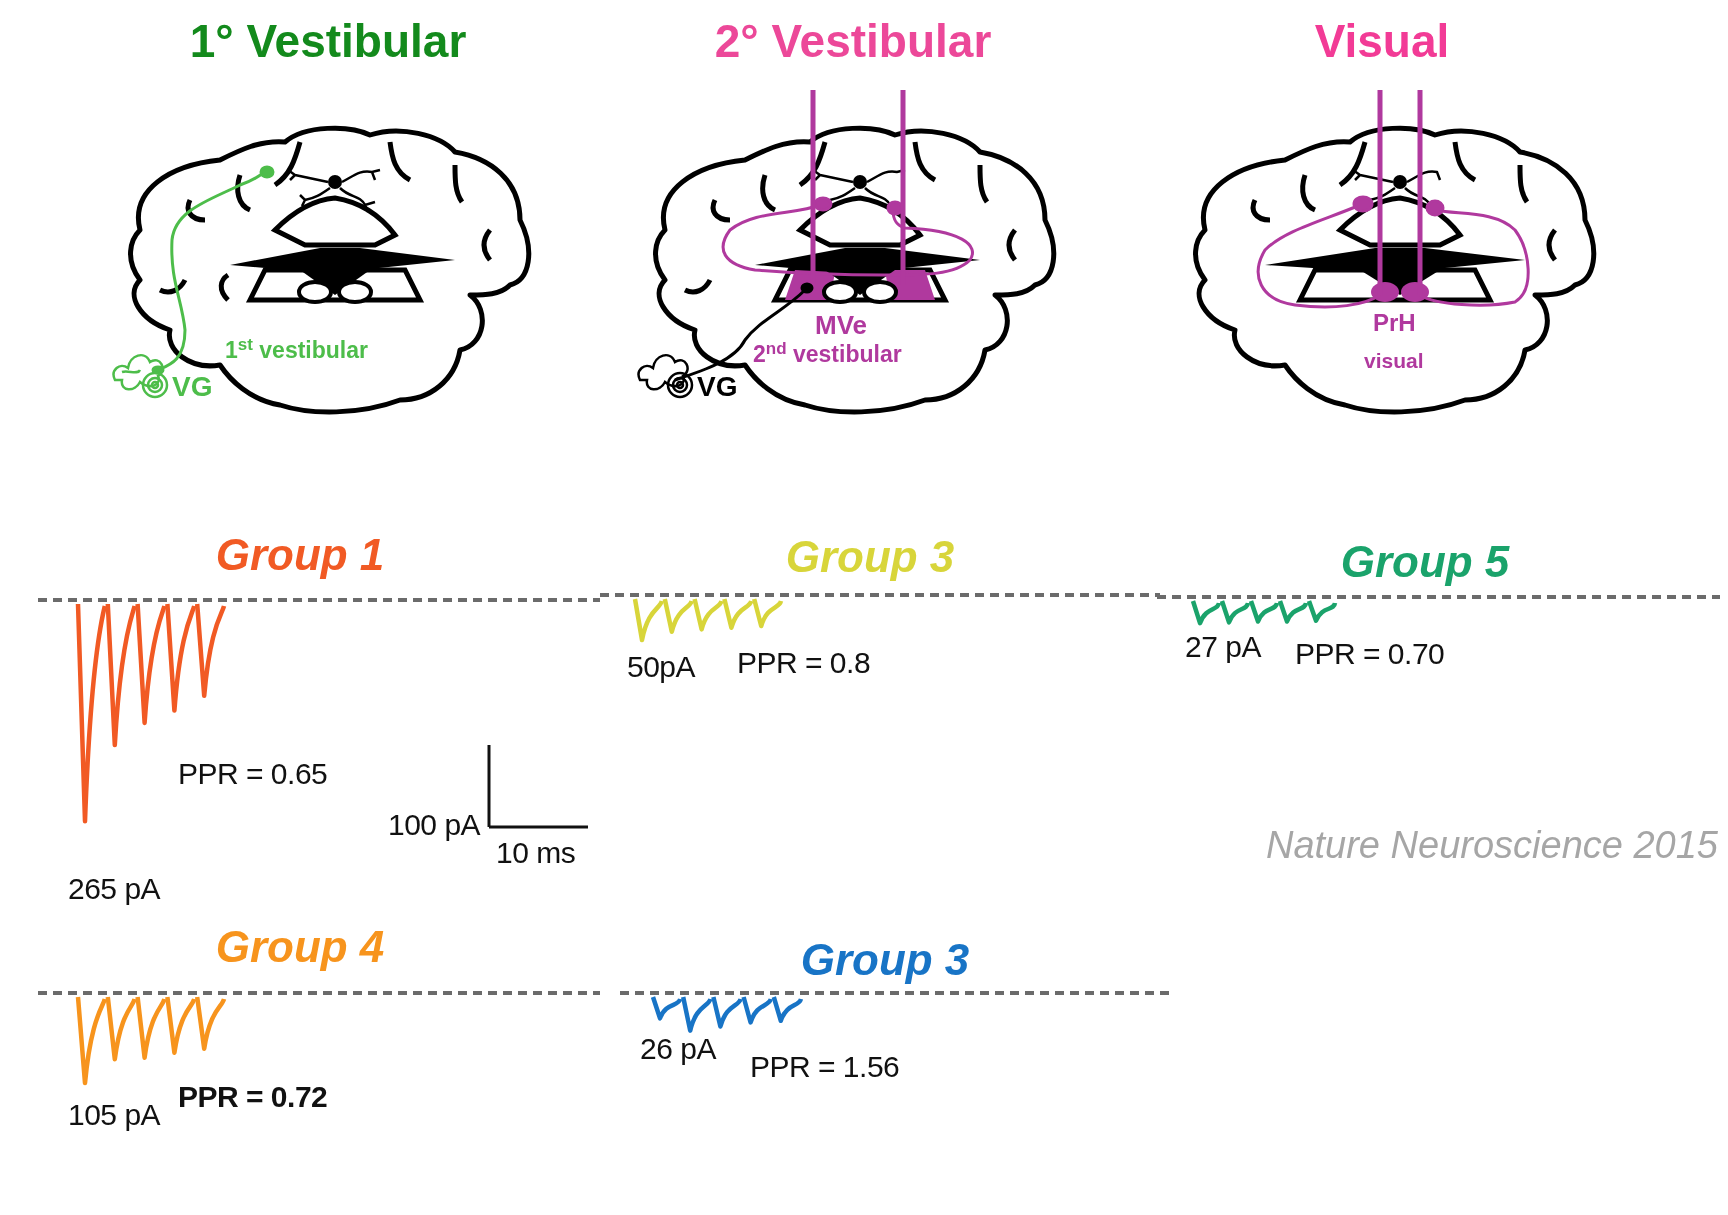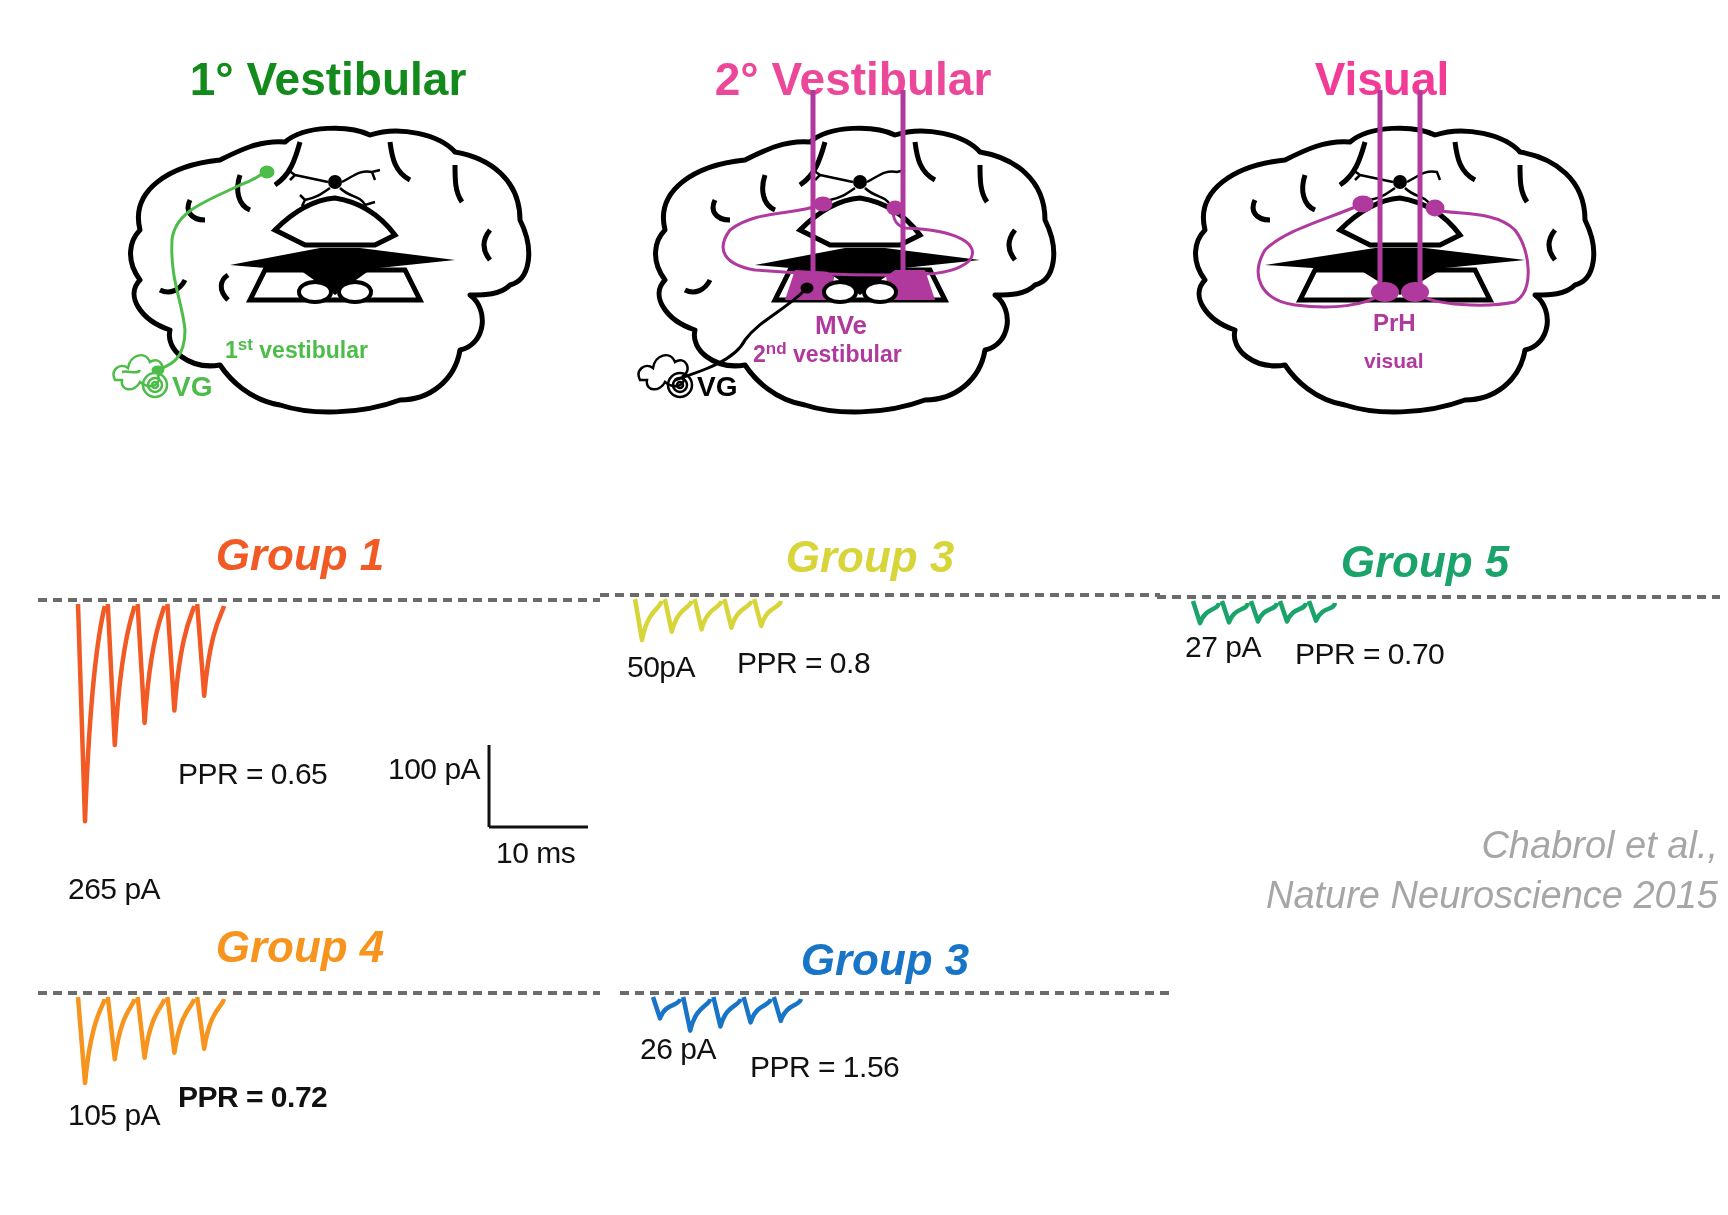--- a/index.html
+++ b/index.html
@@ -4,7 +4,7 @@
 <style>
   html, body { margin: 0; padding: 0; background: #ffffff; }
   body { width: 1728px; height: 1215px; position: relative; overflow: hidden; font-family: "Liberation Sans", sans-serif; }
-  .title { position: absolute; top: 14px; font-weight: bold; font-size: 46px; text-align: center; width: 520px; margin-top: 38px; }
+  .title { position: absolute; top: 14px; font-weight: bold; font-size: 46px; text-align: center; width: 520px; }
   .panel-svg { position: absolute; top: 80px; }
   .group-title { position: absolute; font-weight: bold; font-size: 44px; text-align: center; width: 300px; font-style: italic; }
   .lbl { position: absolute; font-size: 30px; color: #111; white-space: nowrap; letter-spacing: -0.5px; }

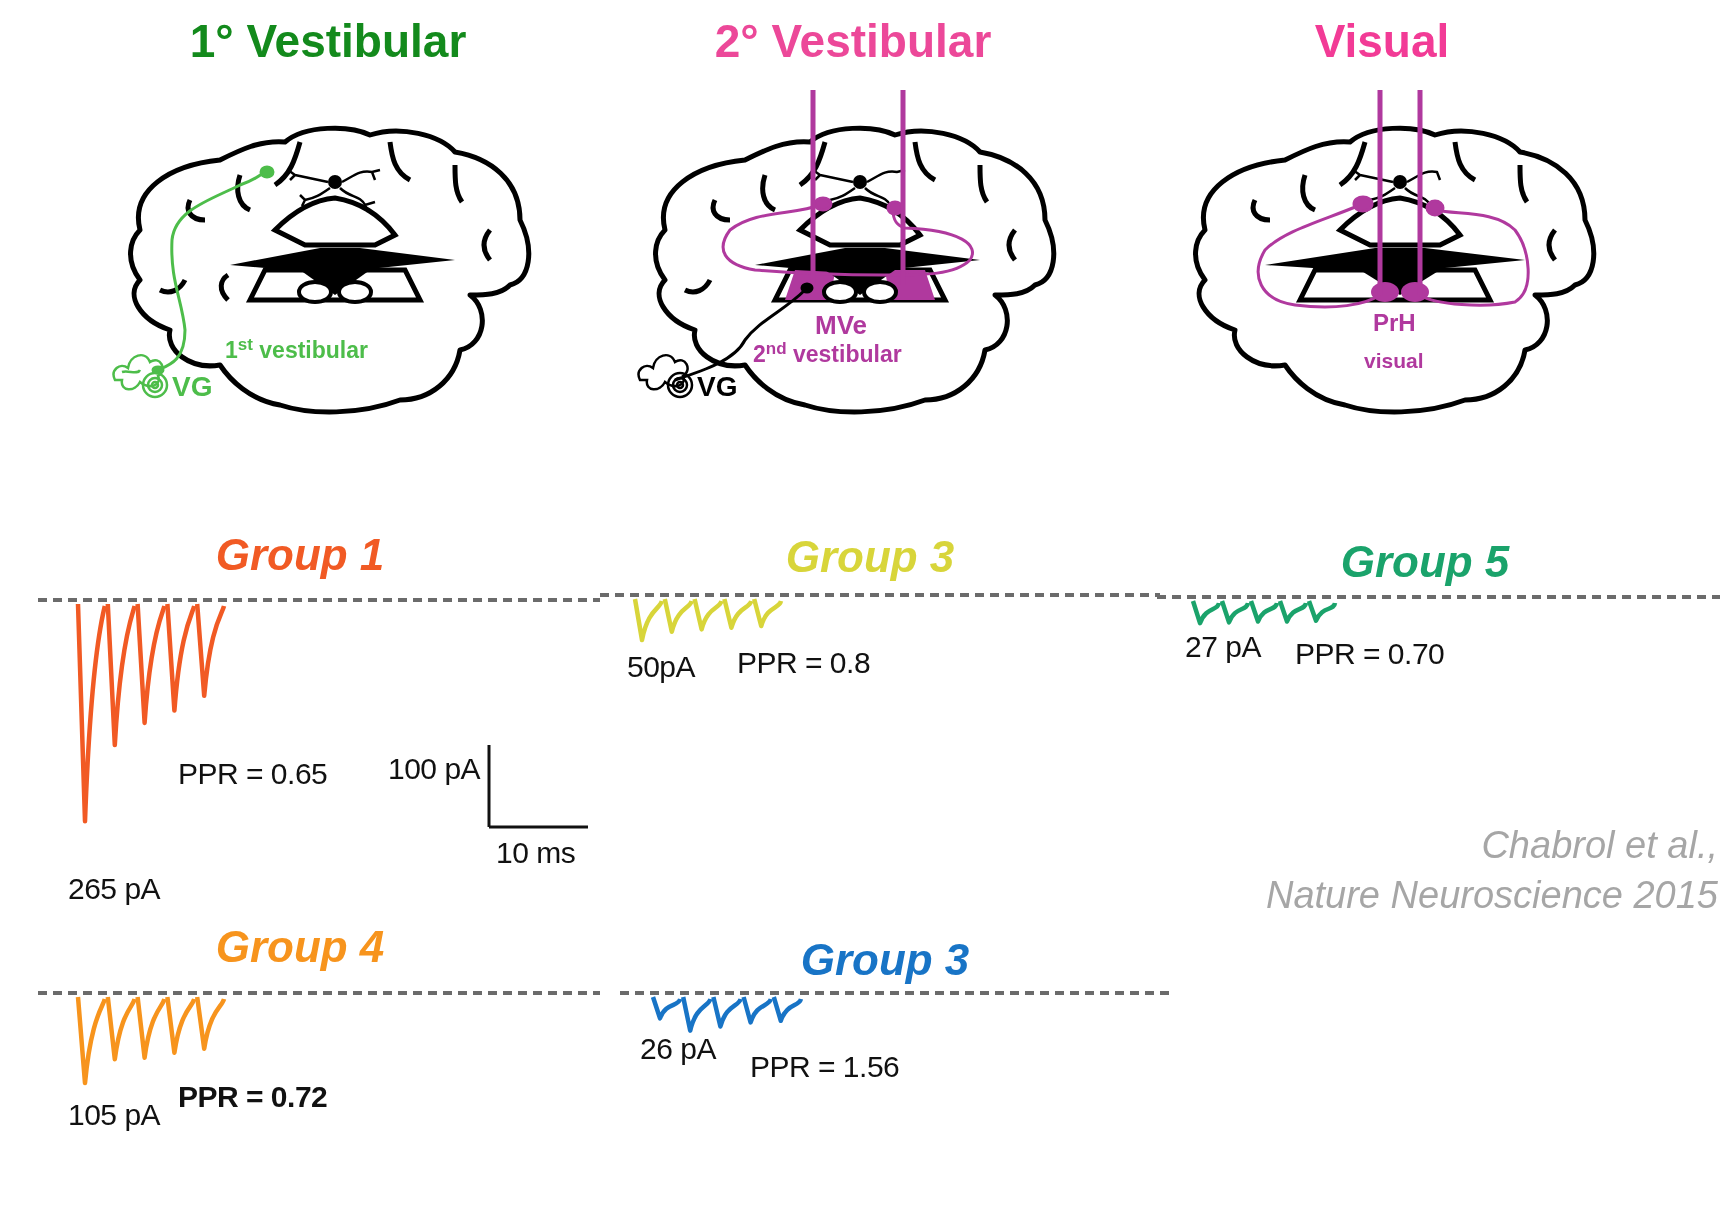--- a/index.html
+++ b/index.html
@@ -213,7 +213,7 @@
   <line x1="3" y1="0" x2="3" y2="82" stroke="#111" stroke-width="3"></line>
   <line x1="3" y1="82" x2="102" y2="82" stroke="#111" stroke-width="3"></line>
 </svg>
-<div class="lbl" style="left:388px; top:752px;text-align:right;">100 pA</div>
+<div class="lbl" style="left:388px; top:808px;text-align:right;">100 pA</div>
 <div class="lbl" style="left:496px; top:836px;">10 ms</div>
 
 <div class="citation">

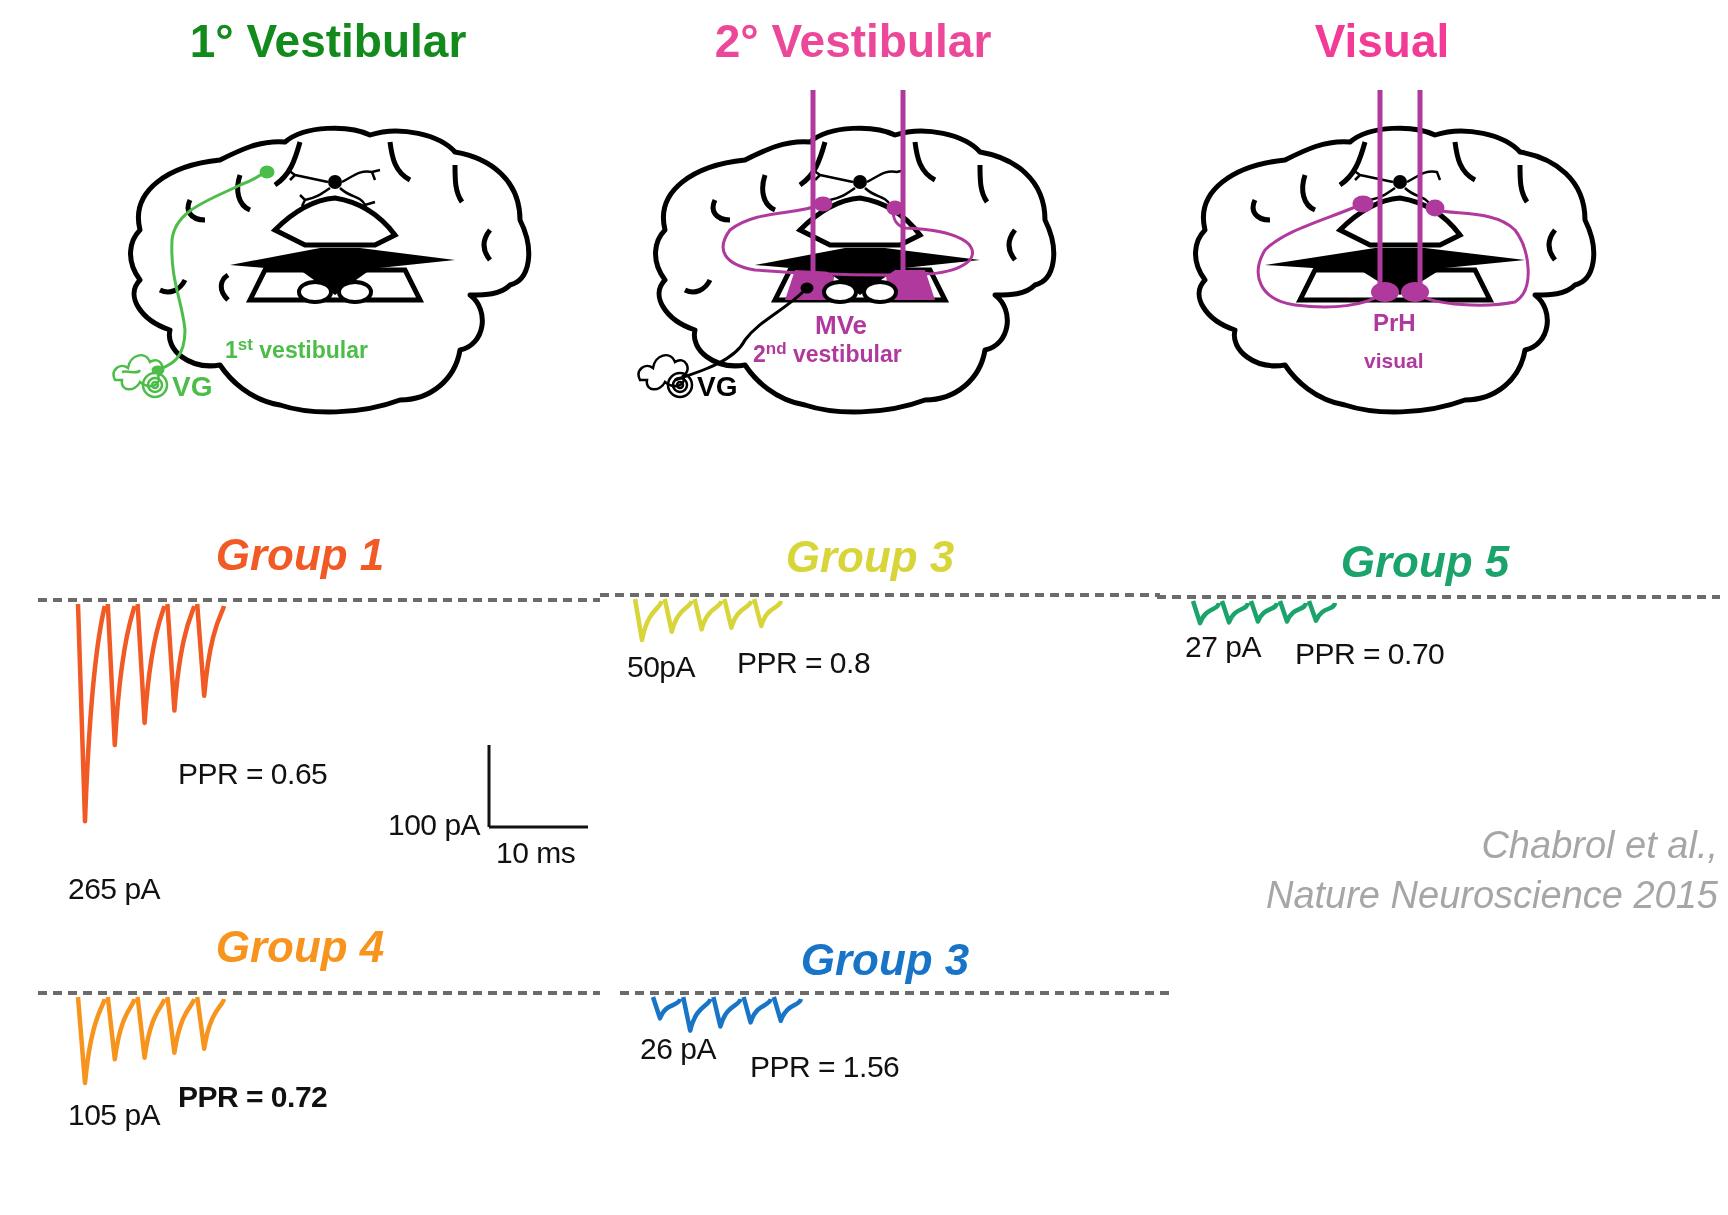--- a/index.html
+++ b/index.html
@@ -217,7 +217,6 @@
 <div class="lbl" style="left:496px; top:836px;">10 ms</div>
 
 <div class="citation">
-  <div>Chabrol et al.,</div>
   <div>Nature Neuroscience 2015</div>
 </div>
 

